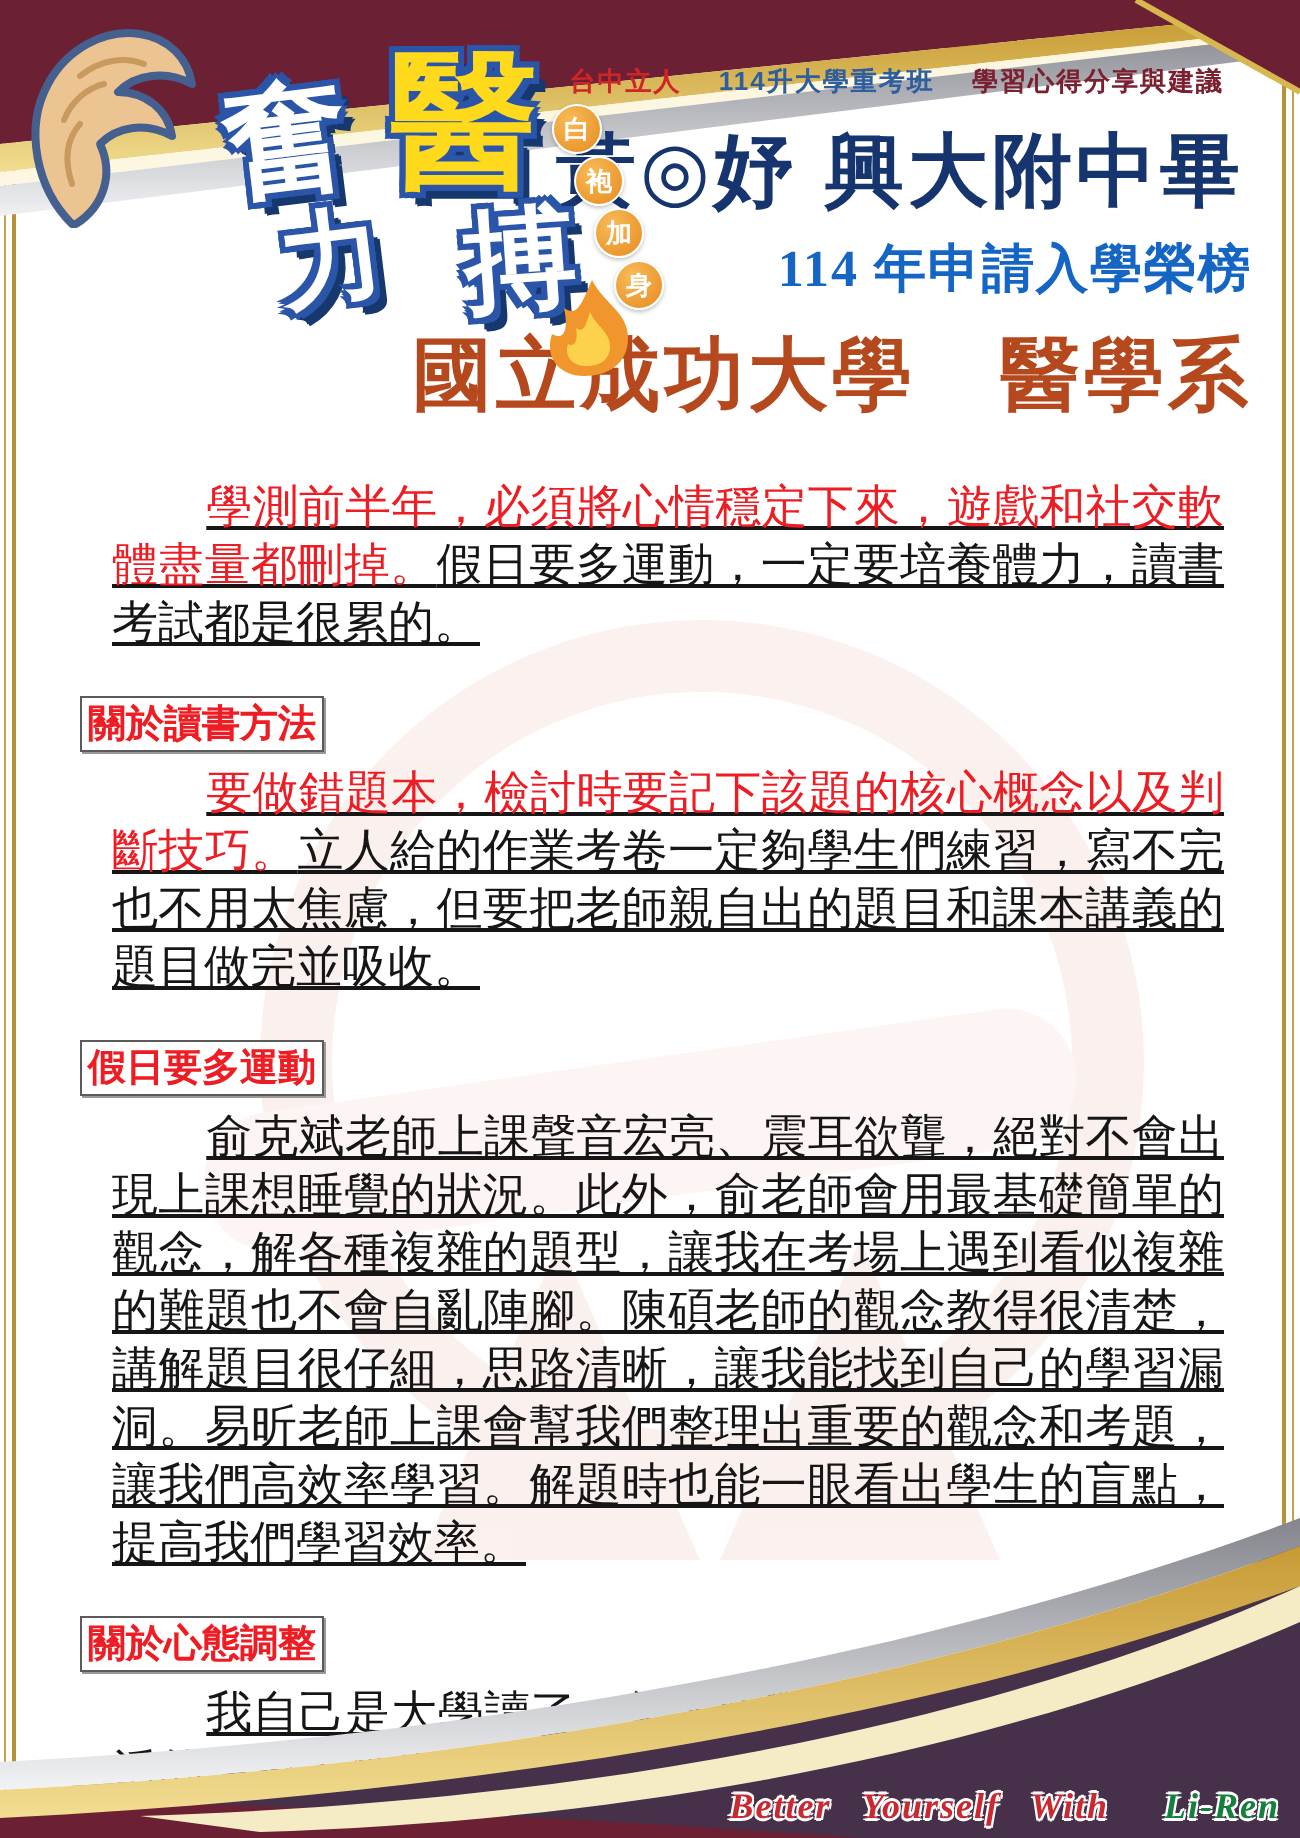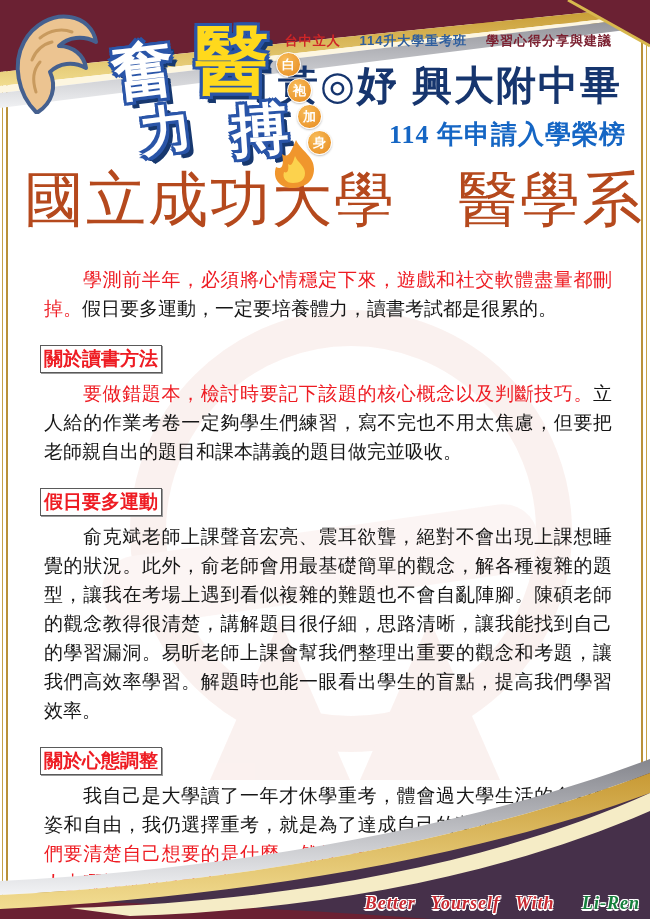--- a/index.html
+++ b/index.html
@@ -56,7 +56,7 @@
            color:#16356e;letter-spacing:2px;white-space:nowrap;}
   .honor{margin:4px 0 0 250px;text-align:right;font-size:26px;font-weight:900;
          color:#1566c4;font-family:"Liberation Serif","DejaVu Serif",serif;letter-spacing:1px;}
-  .result{margin-top:8px;text-align:center;font-size:60px;font-weight:400;color:#b5491d;
+  .result{margin-top:8px;text-align:right;font-size:40px;font-weight:700;color:#b5491d;
           font-family:"Liberation Serif","DejaVu Serif",serif;letter-spacing:2px;white-space:nowrap;}
   .intro{margin:14px 8px 0 8px;font-size:19px;color:#161616;text-align:center;white-space:nowrap;}
 

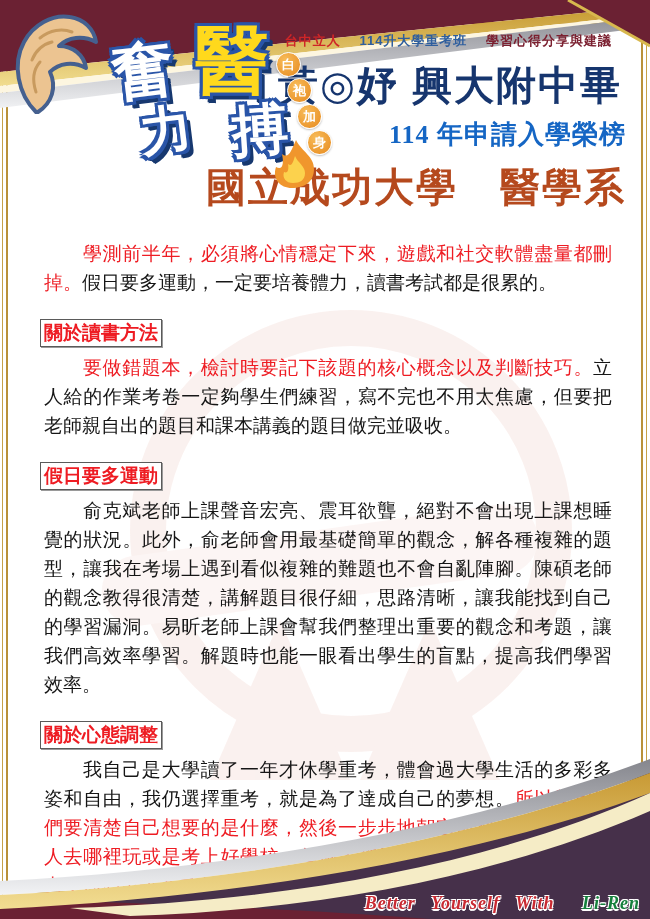--- a/index.html
+++ b/index.html
@@ -65,8 +65,8 @@
   .section{margin-bottom:22px;}
   .sec-title{display:inline-block;border:1px solid #5a5a5a;box-shadow:1px 1px 0 #9a9a9a;
              padding:0 3px;font-size:19px;font-weight:bold;color:#ee1c23;background:#fff;}
-  .sec-body{margin:6px 0 0 4px;font-size:19px;line-height:29px;text-align:justify;
-            text-indent:2.05em;color:#161616;}
+  .sec-body{margin:6px 0 0 16px;font-size:23px;line-height:29px;text-align:justify;
+            text-indent:2.05em;color:#161616;text-decoration:underline;}
   .seg.red{color:#ee1c23;}
   .seg.black{color:#161616;}
 

